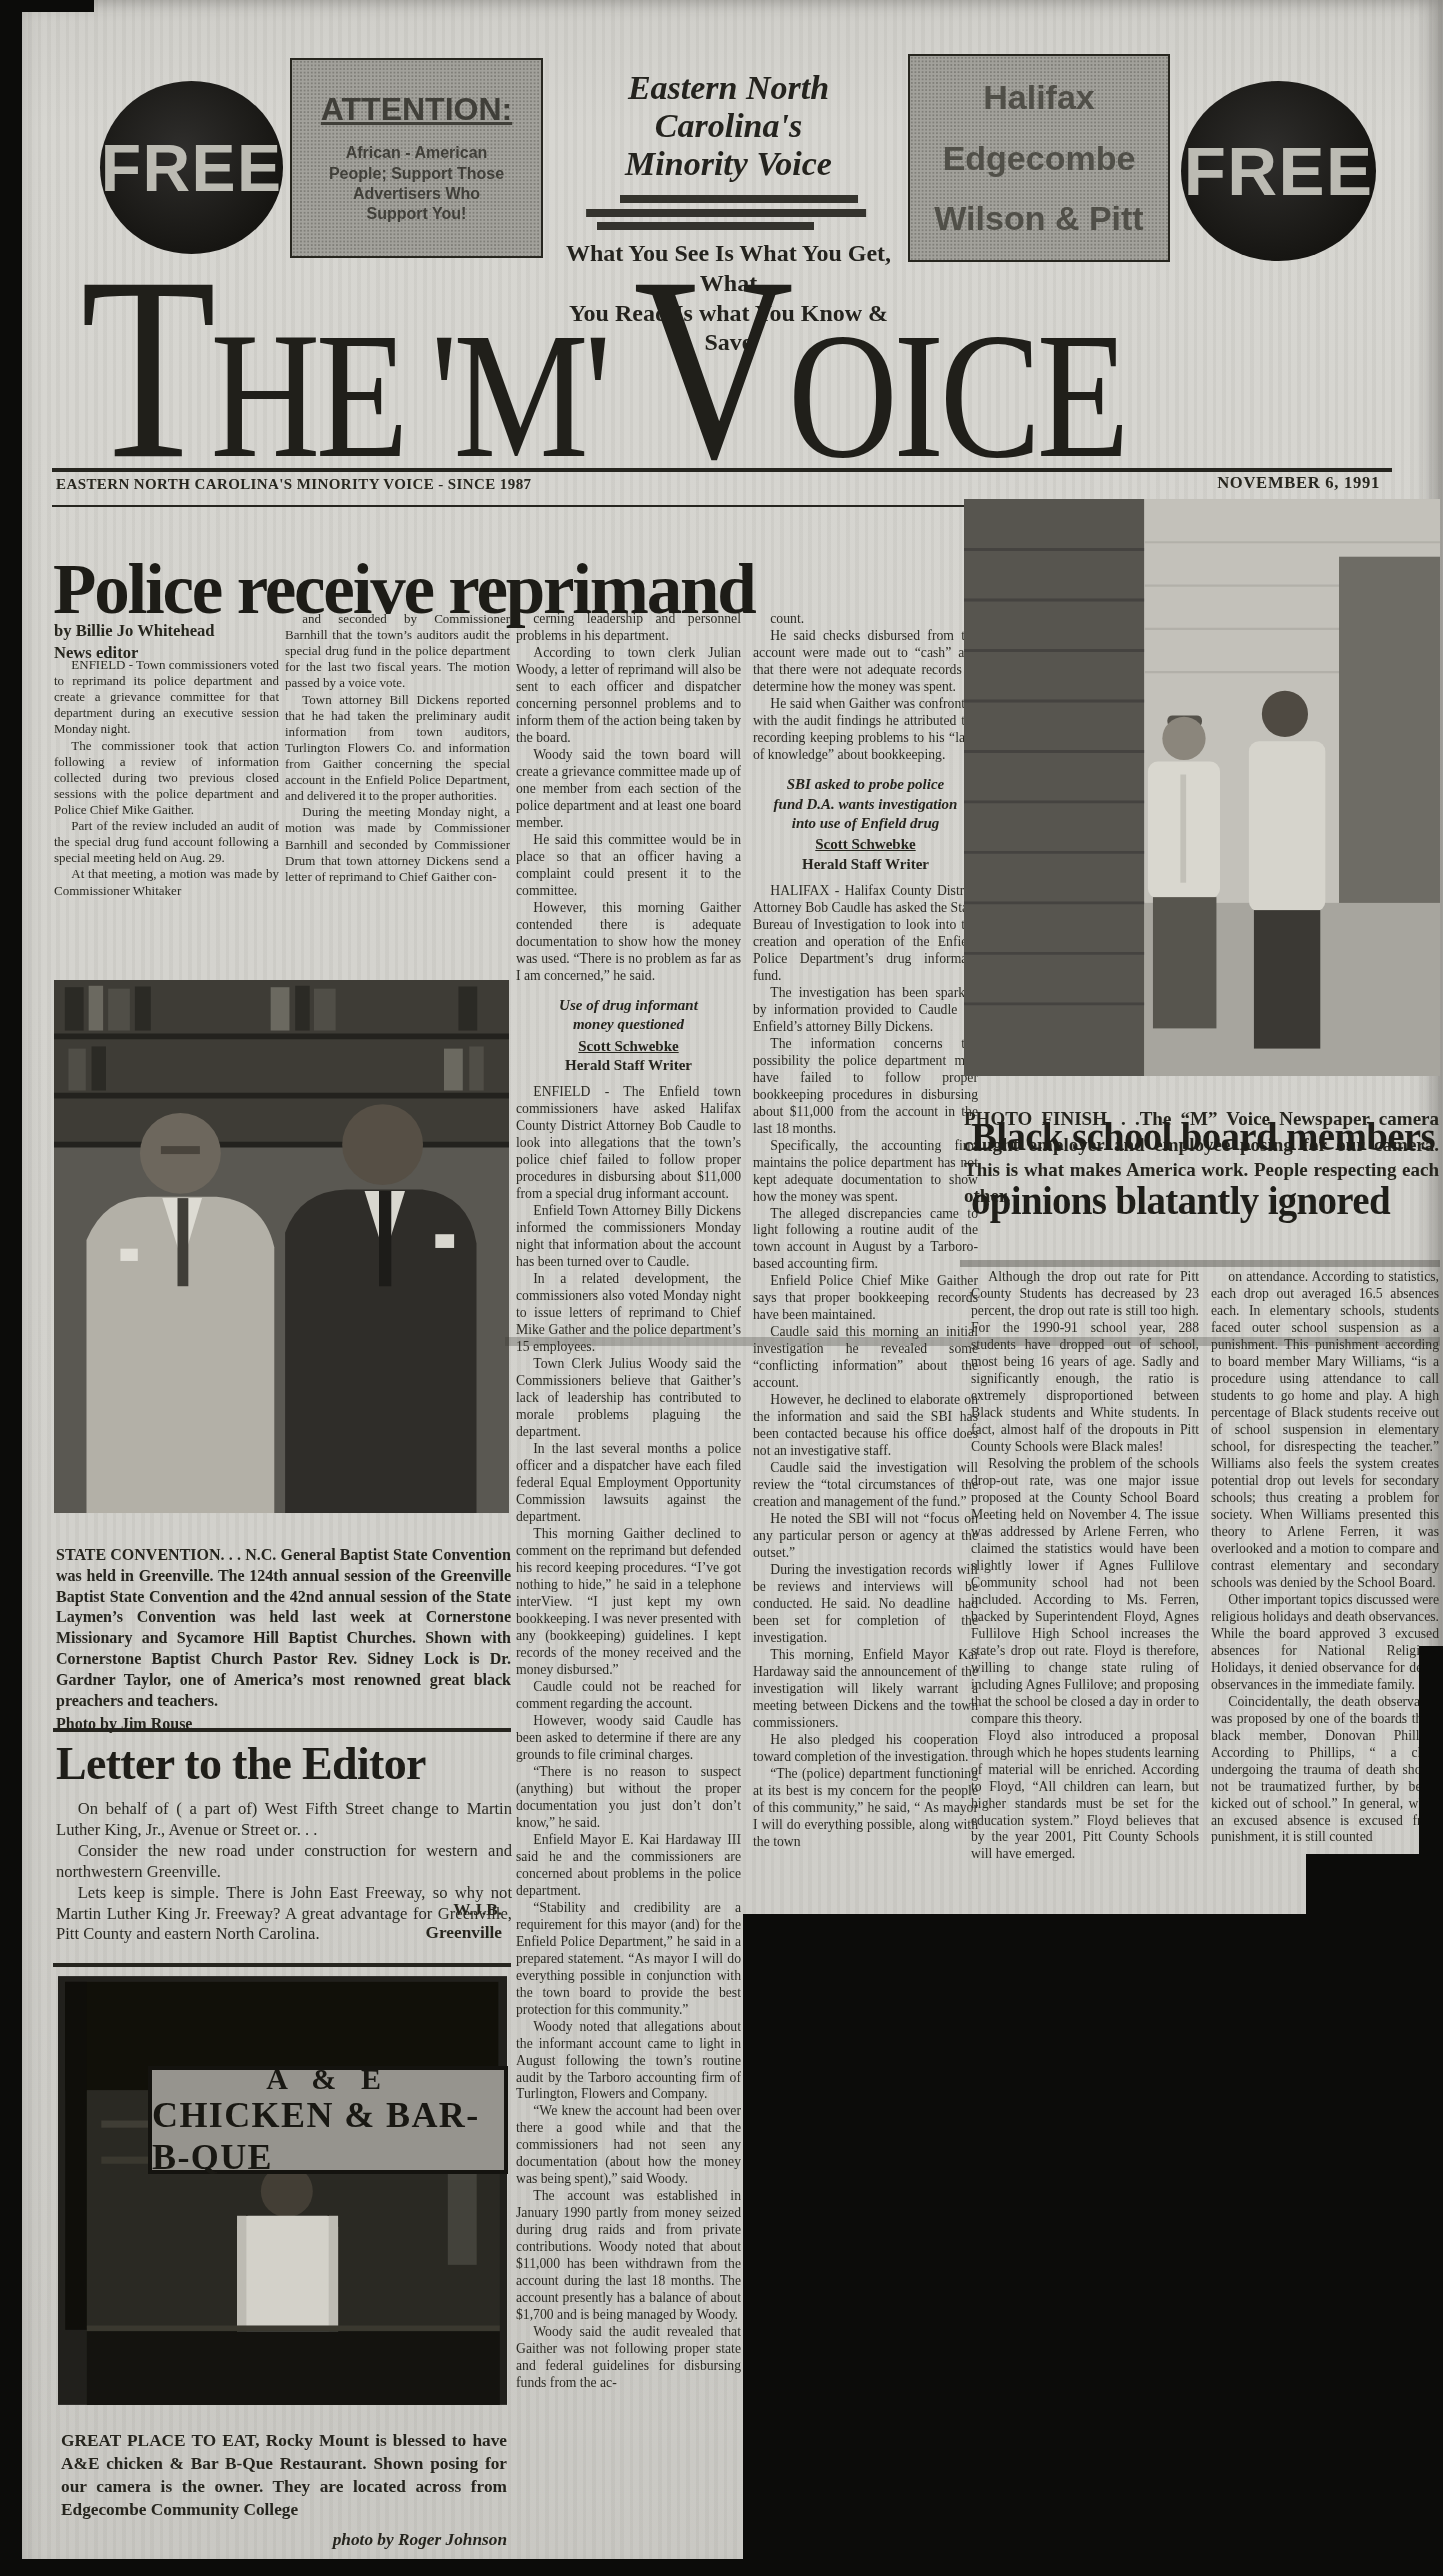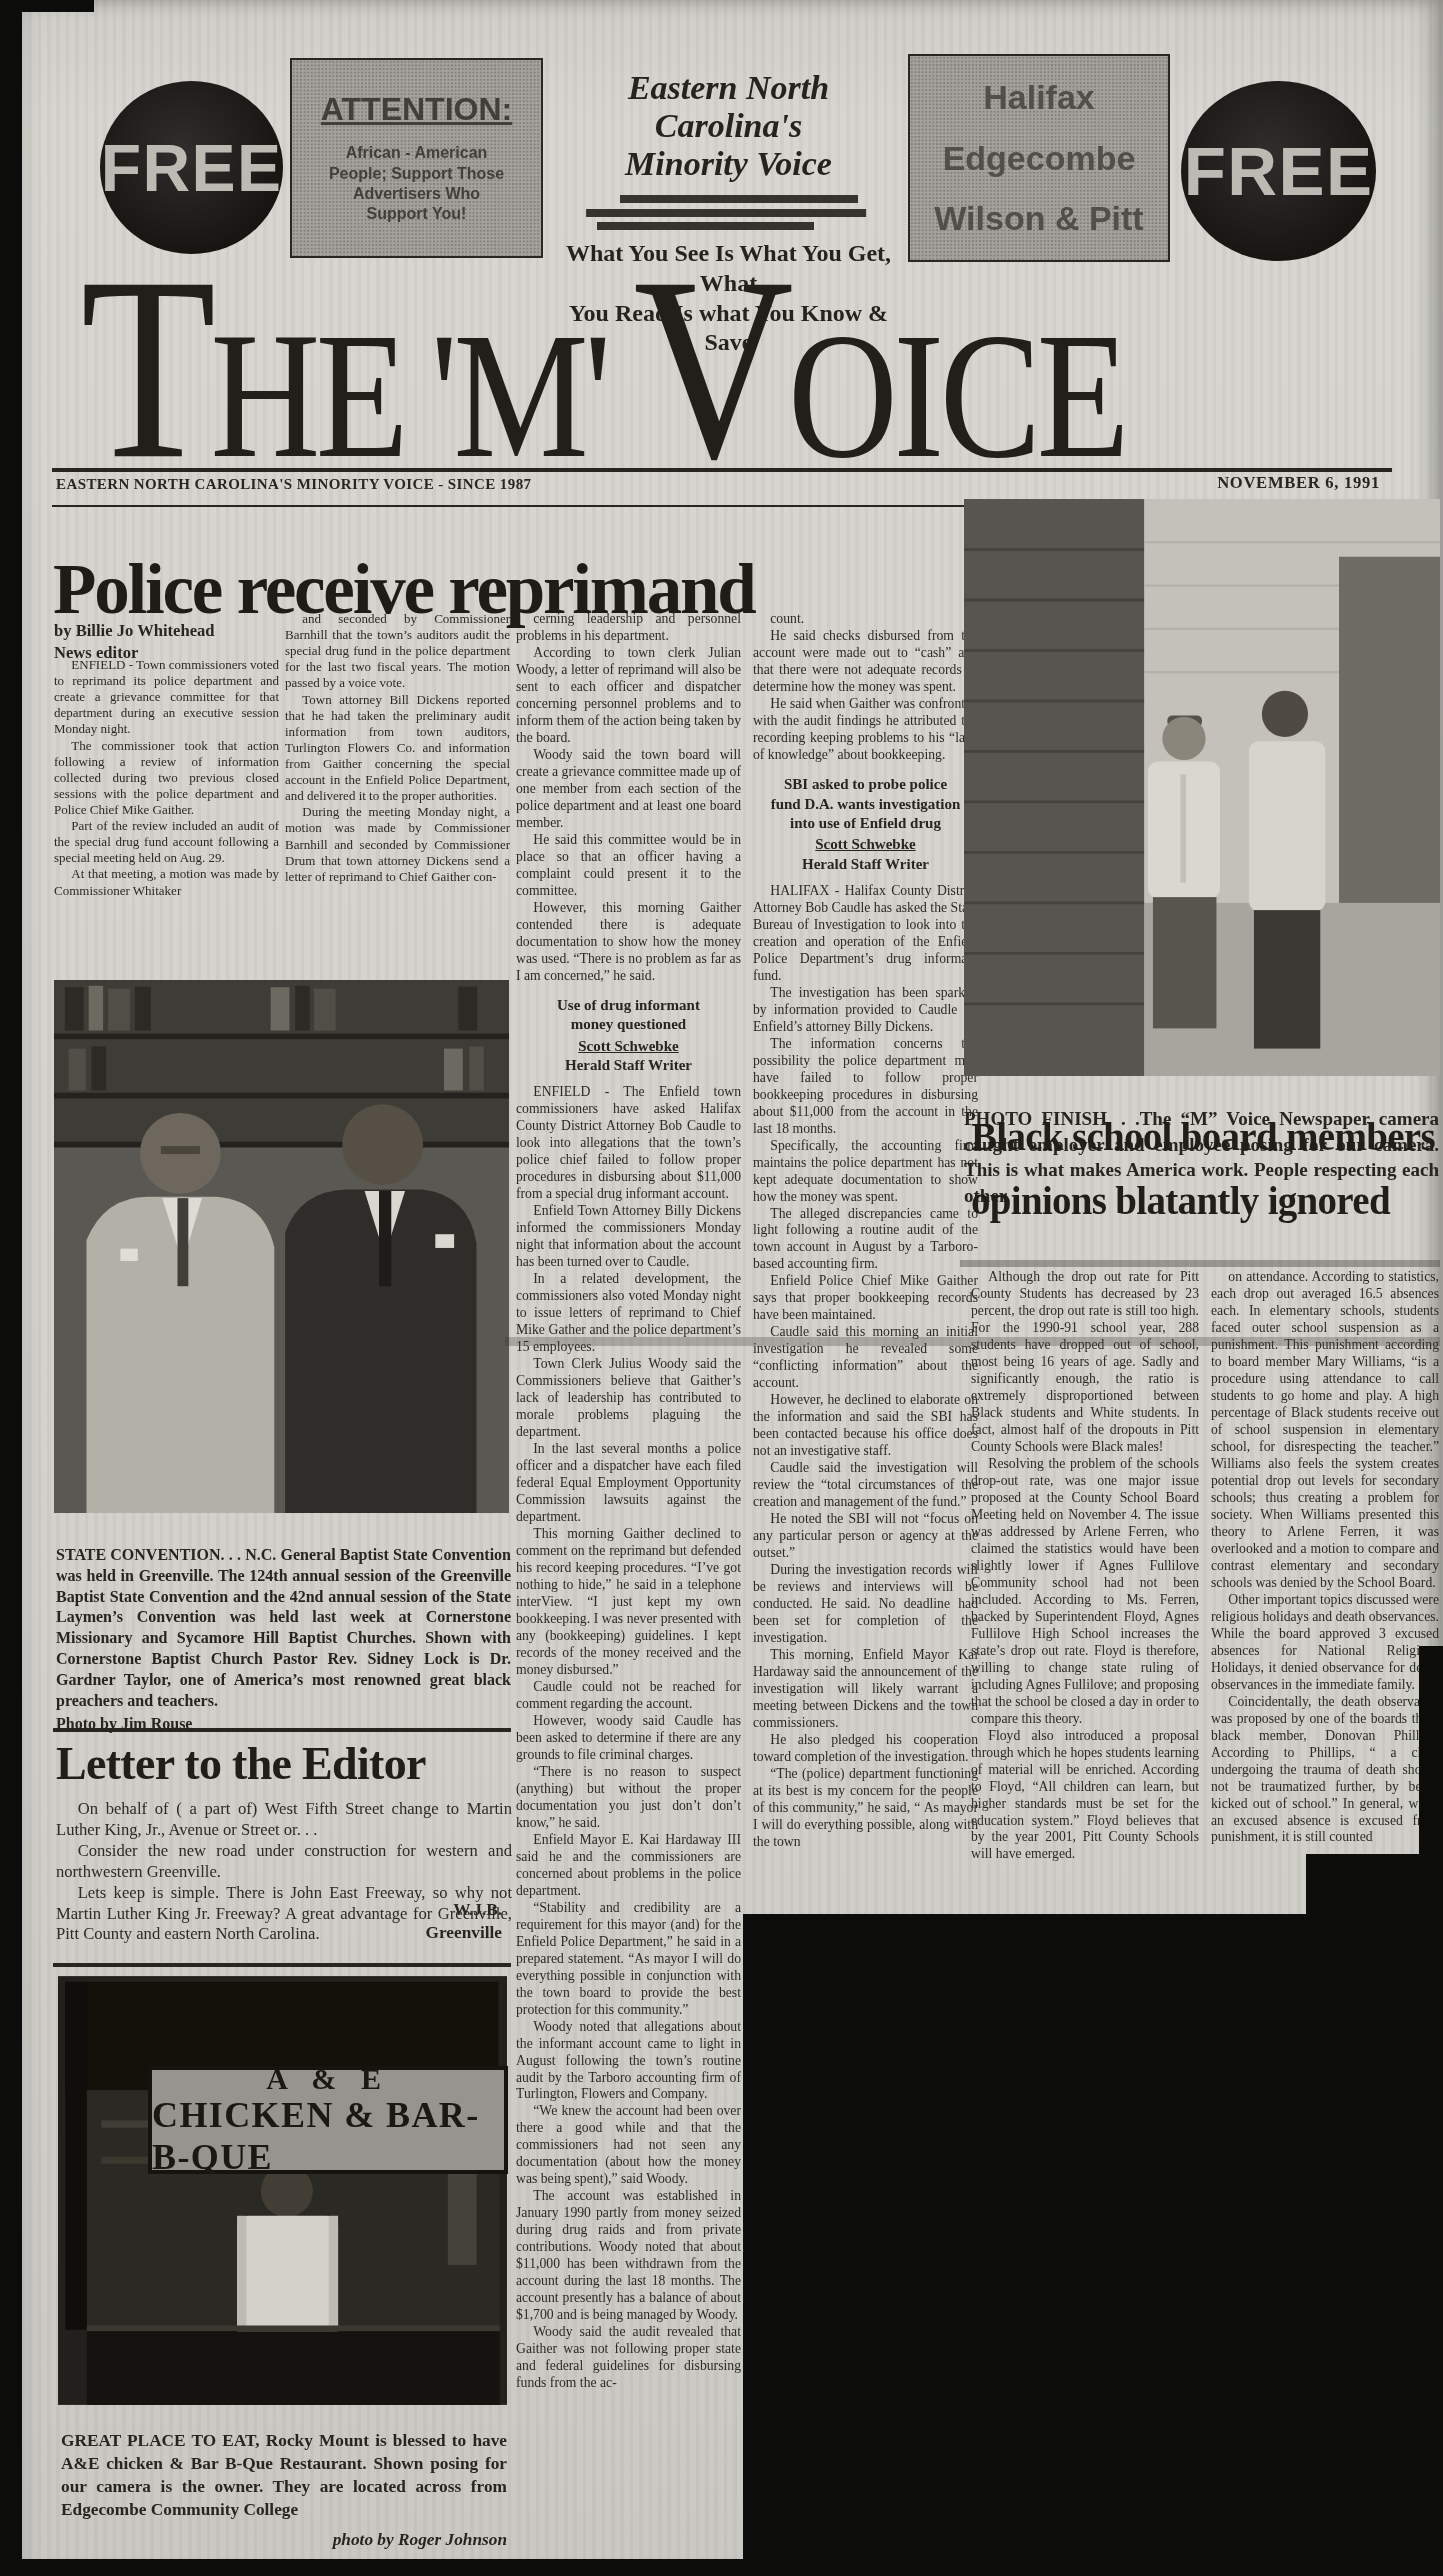--- a/index.html
+++ b/index.html
@@ -58,7 +58,7 @@
   #col1 .para,#col2 .para{font-size:13px;line-height:1.24;}
   #col3 .para,#col4 .para,#scolA .para,#scolB .para{font-size:13.7px;line-height:1.24;}
   .subhead{margin:11.5px 0 8.7px;text-align:center;font-weight:bold;color:#26251e;}
-  .subline{font-size:15px;line-height:1.28;}
+  .subline{font-size:15px;line-height:1.28;font-style:italic;}
   .subby{font-size:15px;line-height:1.3;text-decoration:underline;margin-top:2.2px;}
   .subrole{font-size:15px;line-height:1.3;}
   

